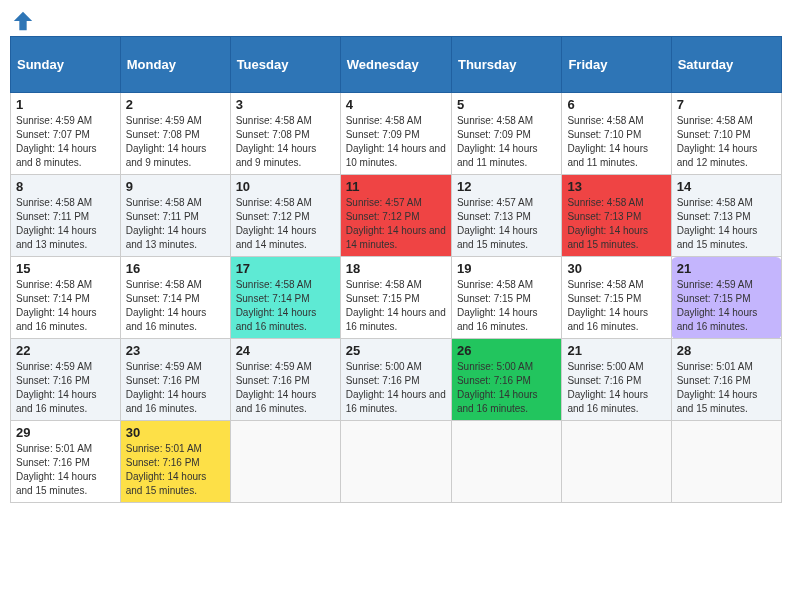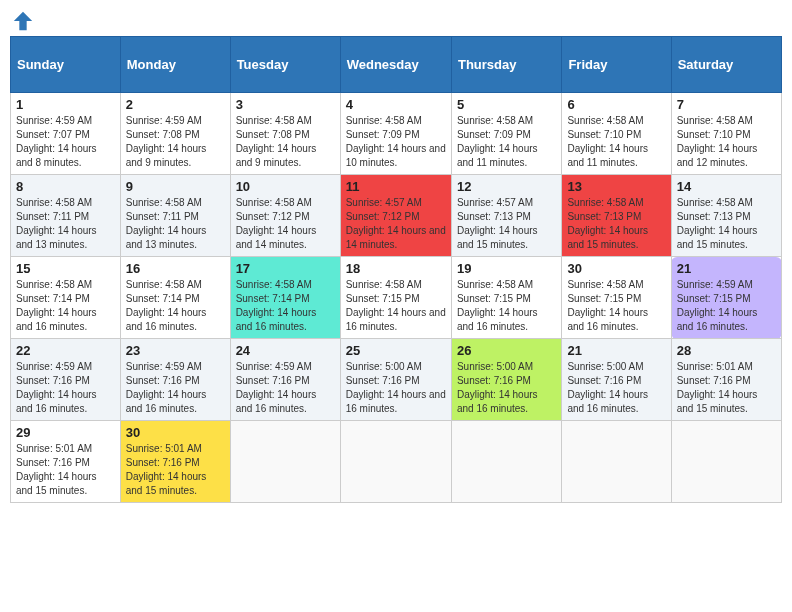--- a/index.html
+++ b/index.html
@@ -234,7 +234,7 @@
         <span class="day-number">25</span>
         <span class="cell-text">Sunrise: 5:00 AM<br>Sunset: 7:16 PM<br>Daylight: 14 hours and 16 minutes.</span>
       </td>
-        <td style="background: #bef264;">
+        <td style="background: #22c55e;">
         <span class="day-number">26</span>
         <span class="cell-text">Sunrise: 5:00 AM<br>Sunset: 7:16 PM<br>Daylight: 14 hours and 16 minutes.</span>
       </td>

